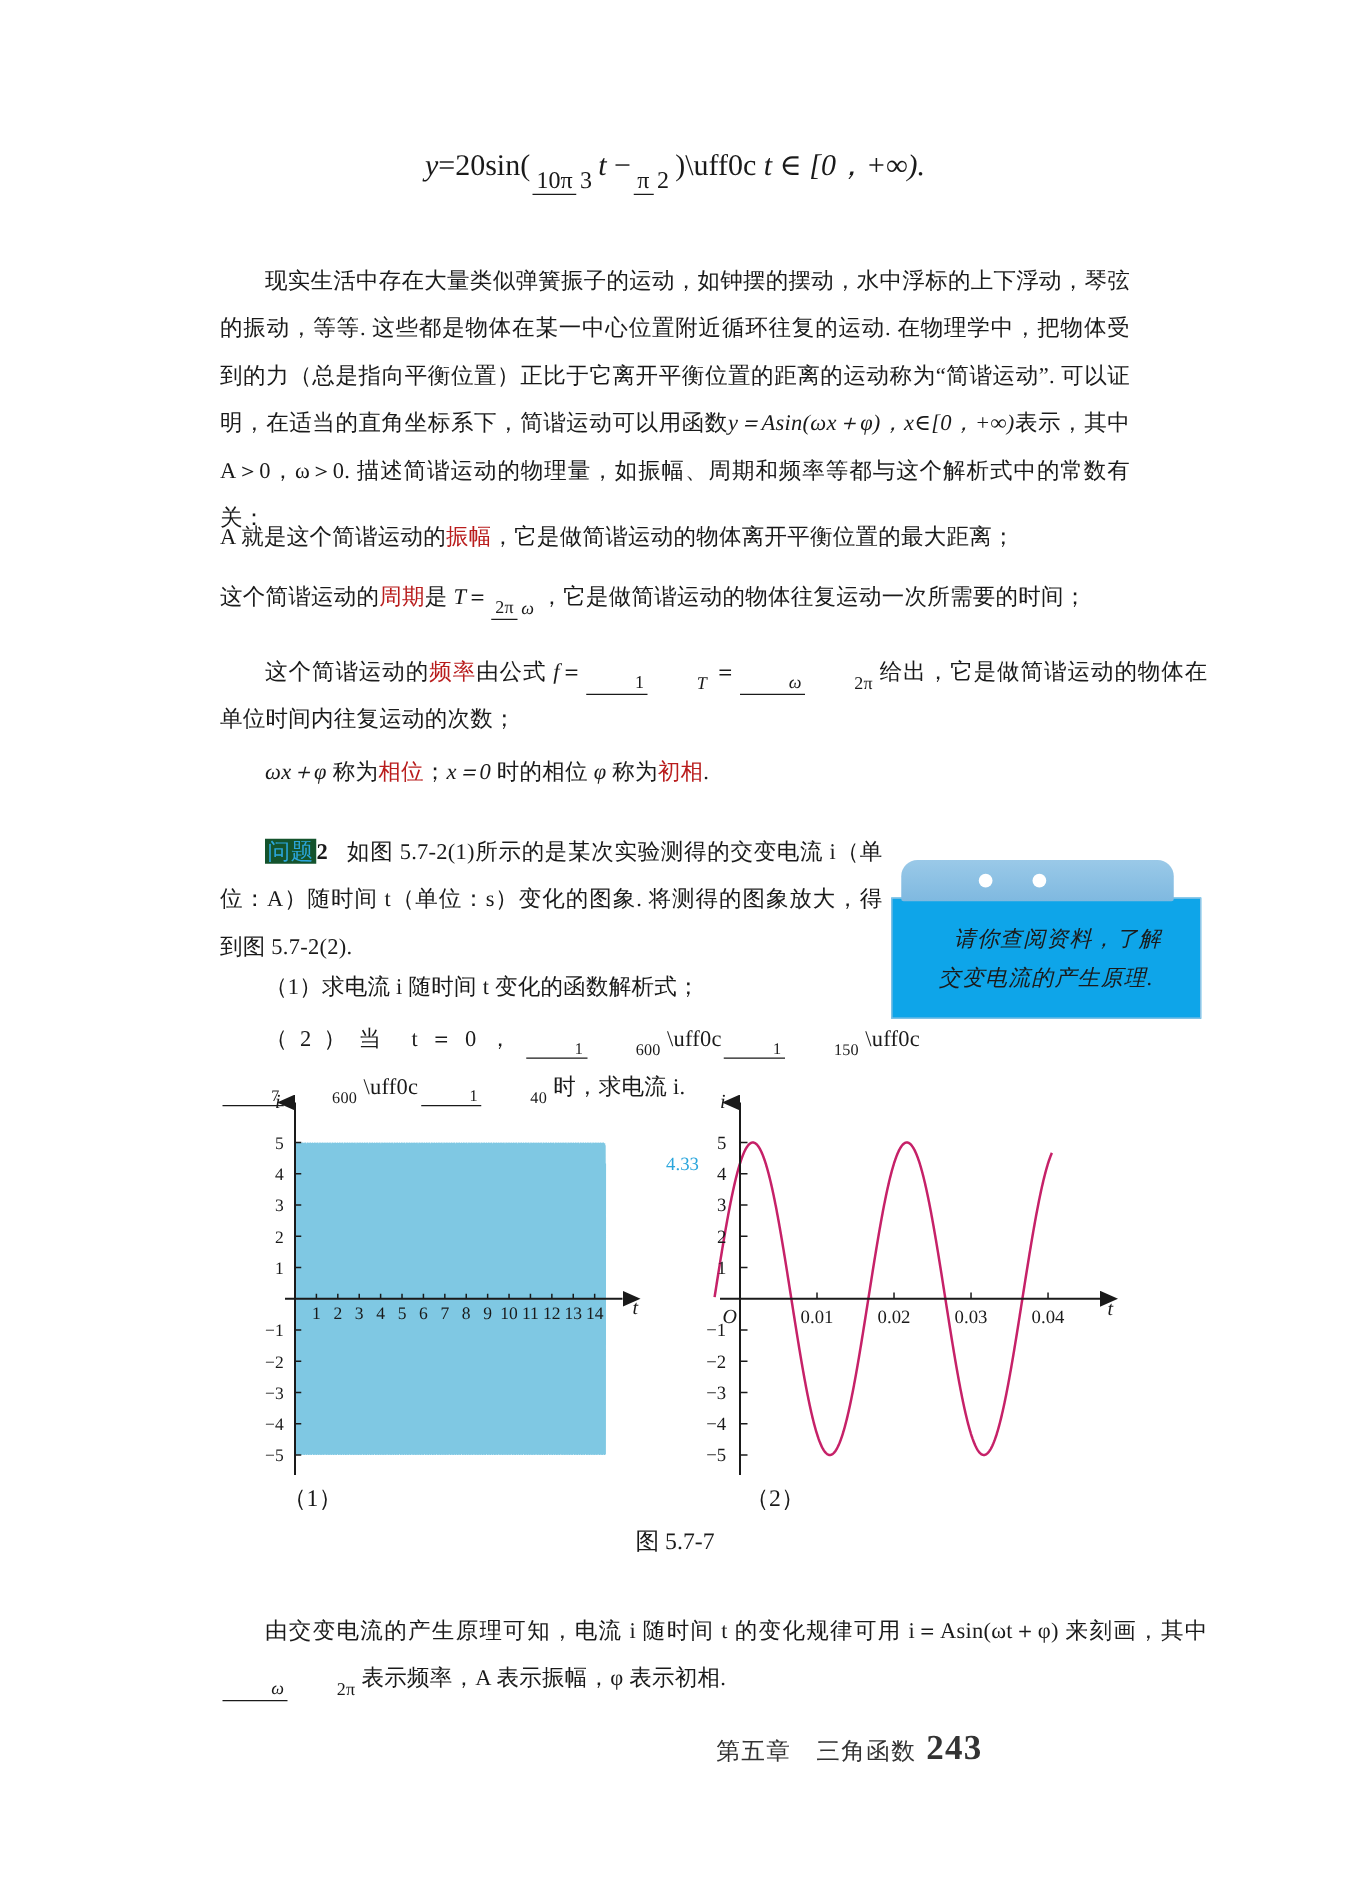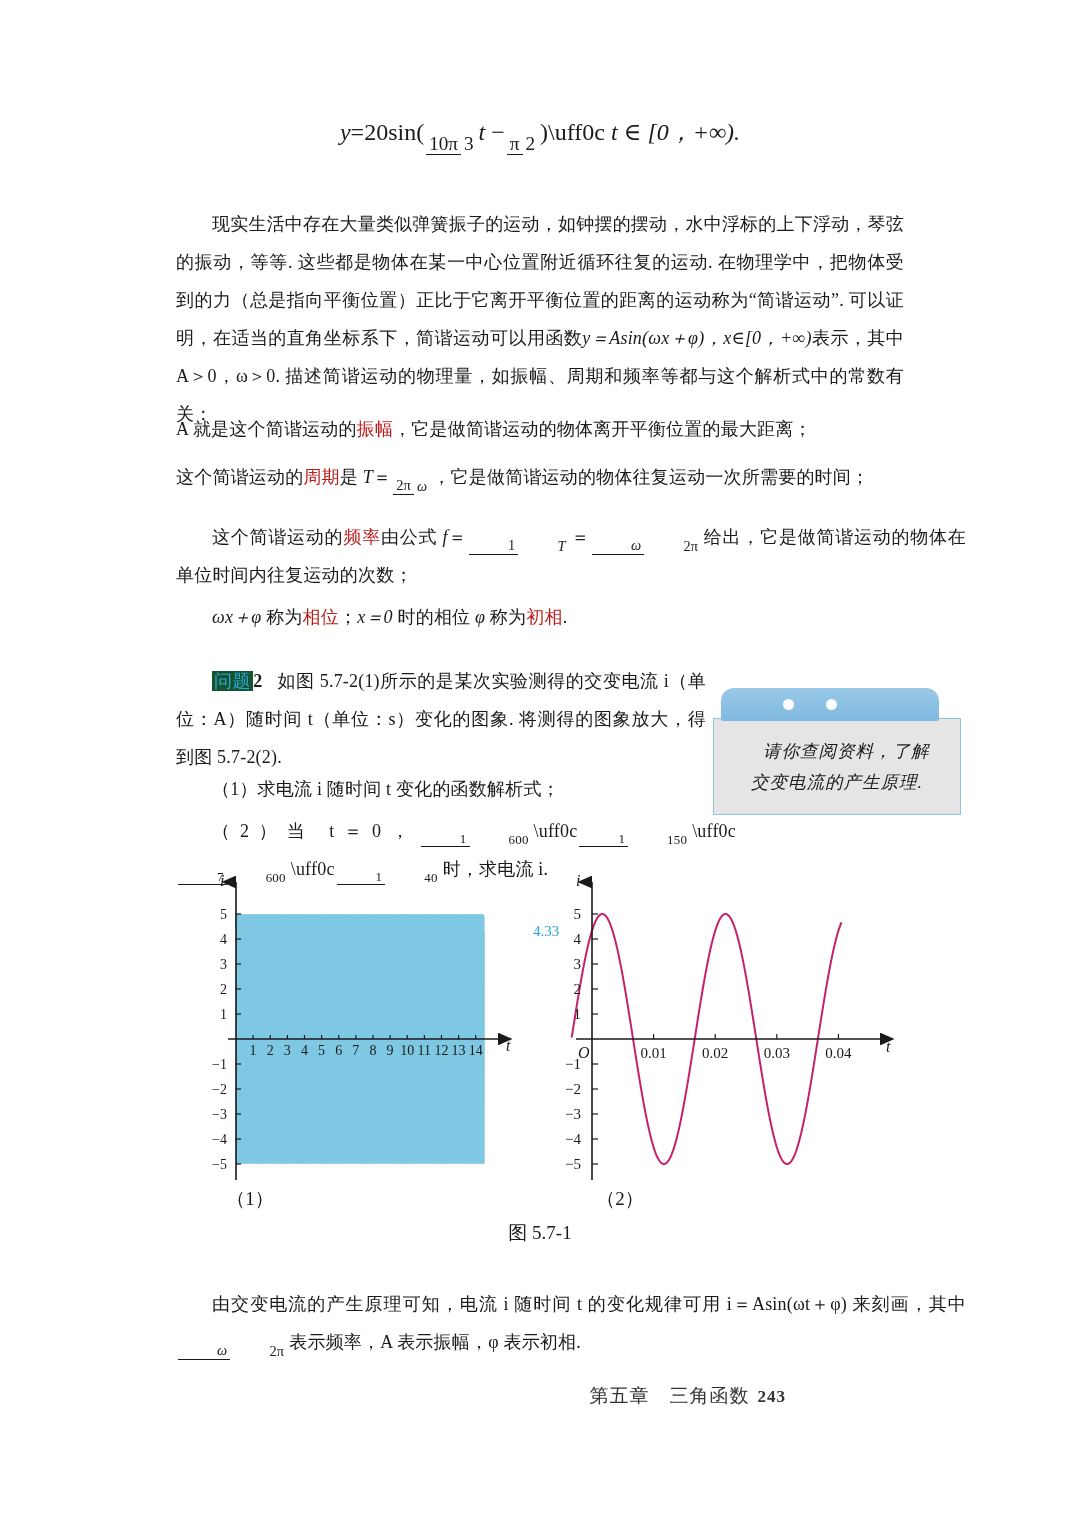--- a/index.html
+++ b/index.html
@@ -98,7 +98,7 @@
   #note-body {
     margin-top: -3px;
     border: 1px solid #8FC3E4;
-    background: #e5e5e5;
+    background: #0ea5e9;
     padding: 17px 14px 16px 14px;
     font-family: "Liberation Serif", "DejaVu Serif", serif;
     font-size: 17.5px;

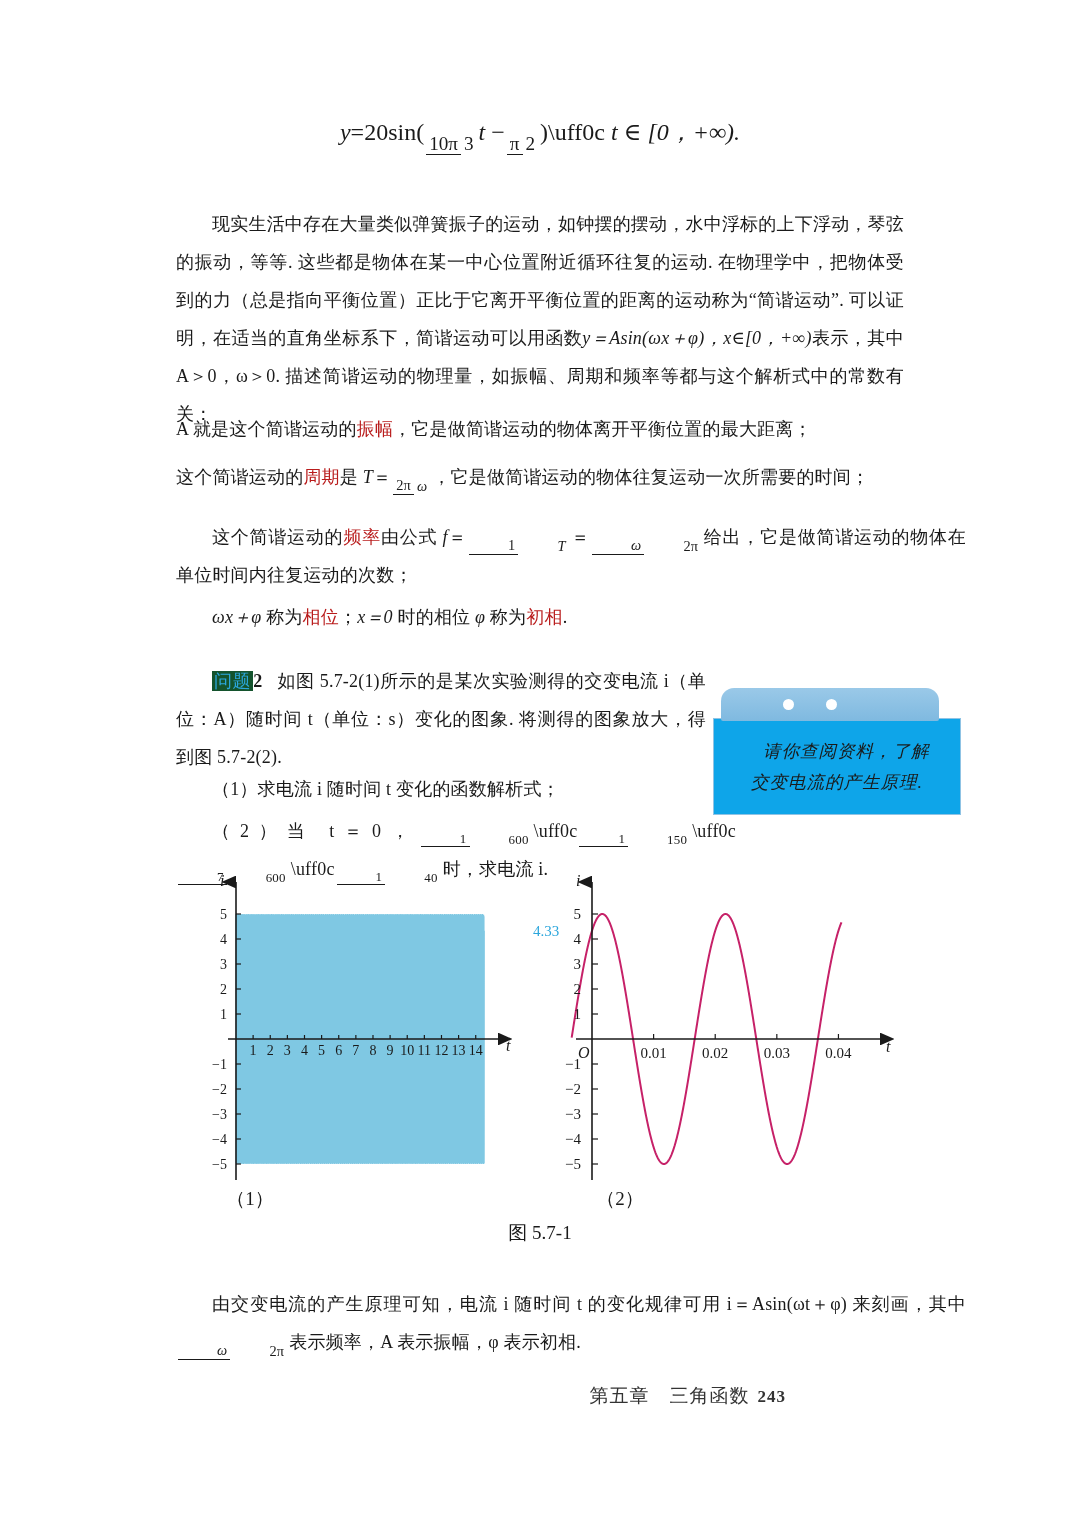--- a/index.html
+++ b/index.html
@@ -347,7 +347,7 @@
 
   <div class="fig-caption" id="cap1">（1）</div>
   <div class="fig-caption" id="cap2">（2）</div>
-  <div id="cap-main">图 5.7-1</div>
+  <div id="cap-main">图 5.7-7</div>
 
   <div class="para indent" style="left:176px; top:1285px; width:790px;">
     <span>由交变电流的产生原理可知，电流 i 随时间 t 的变化规律可用 i＝Asin(ωt＋φ) 来刻画，其中</span><span class="frac">

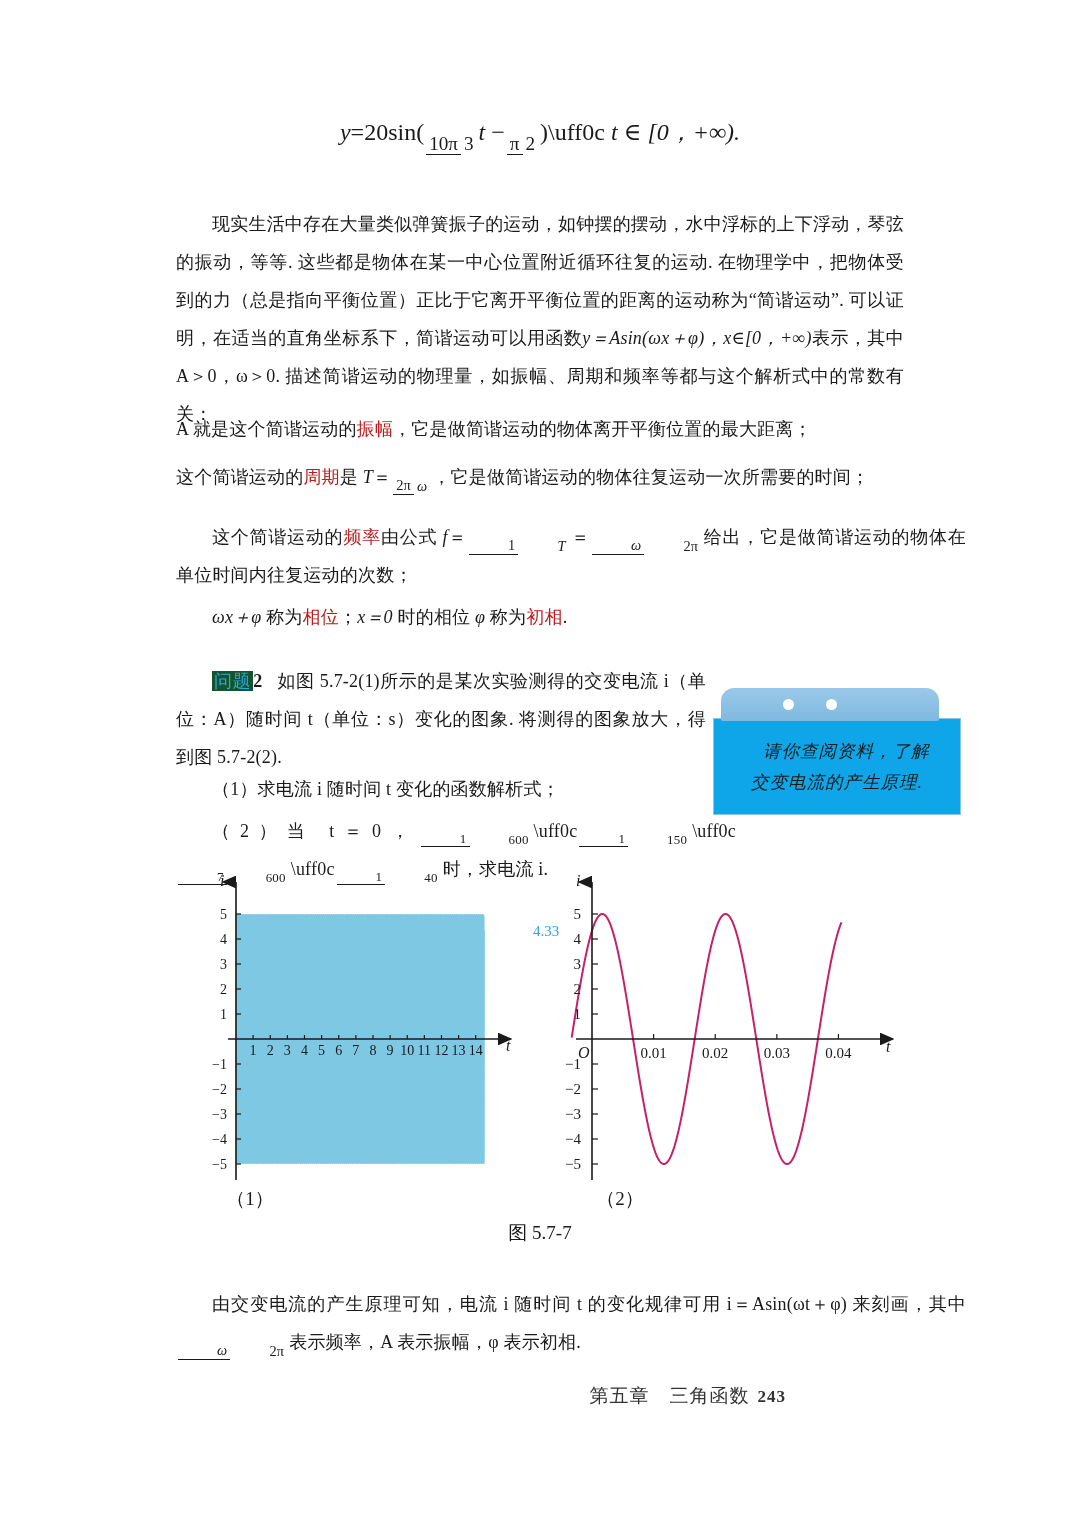--- a/index.html
+++ b/index.html
@@ -142,7 +142,7 @@
     color: #333;
     letter-spacing: 1px;
   }
-  #footer .pnum { font-weight: bold; font-size: 17px; margin-left: 8px; }
+  #footer .pnum { font-weight: bold; font-size: 28px; margin-left: 8px; }
 </style>
 </head>
 <body>

